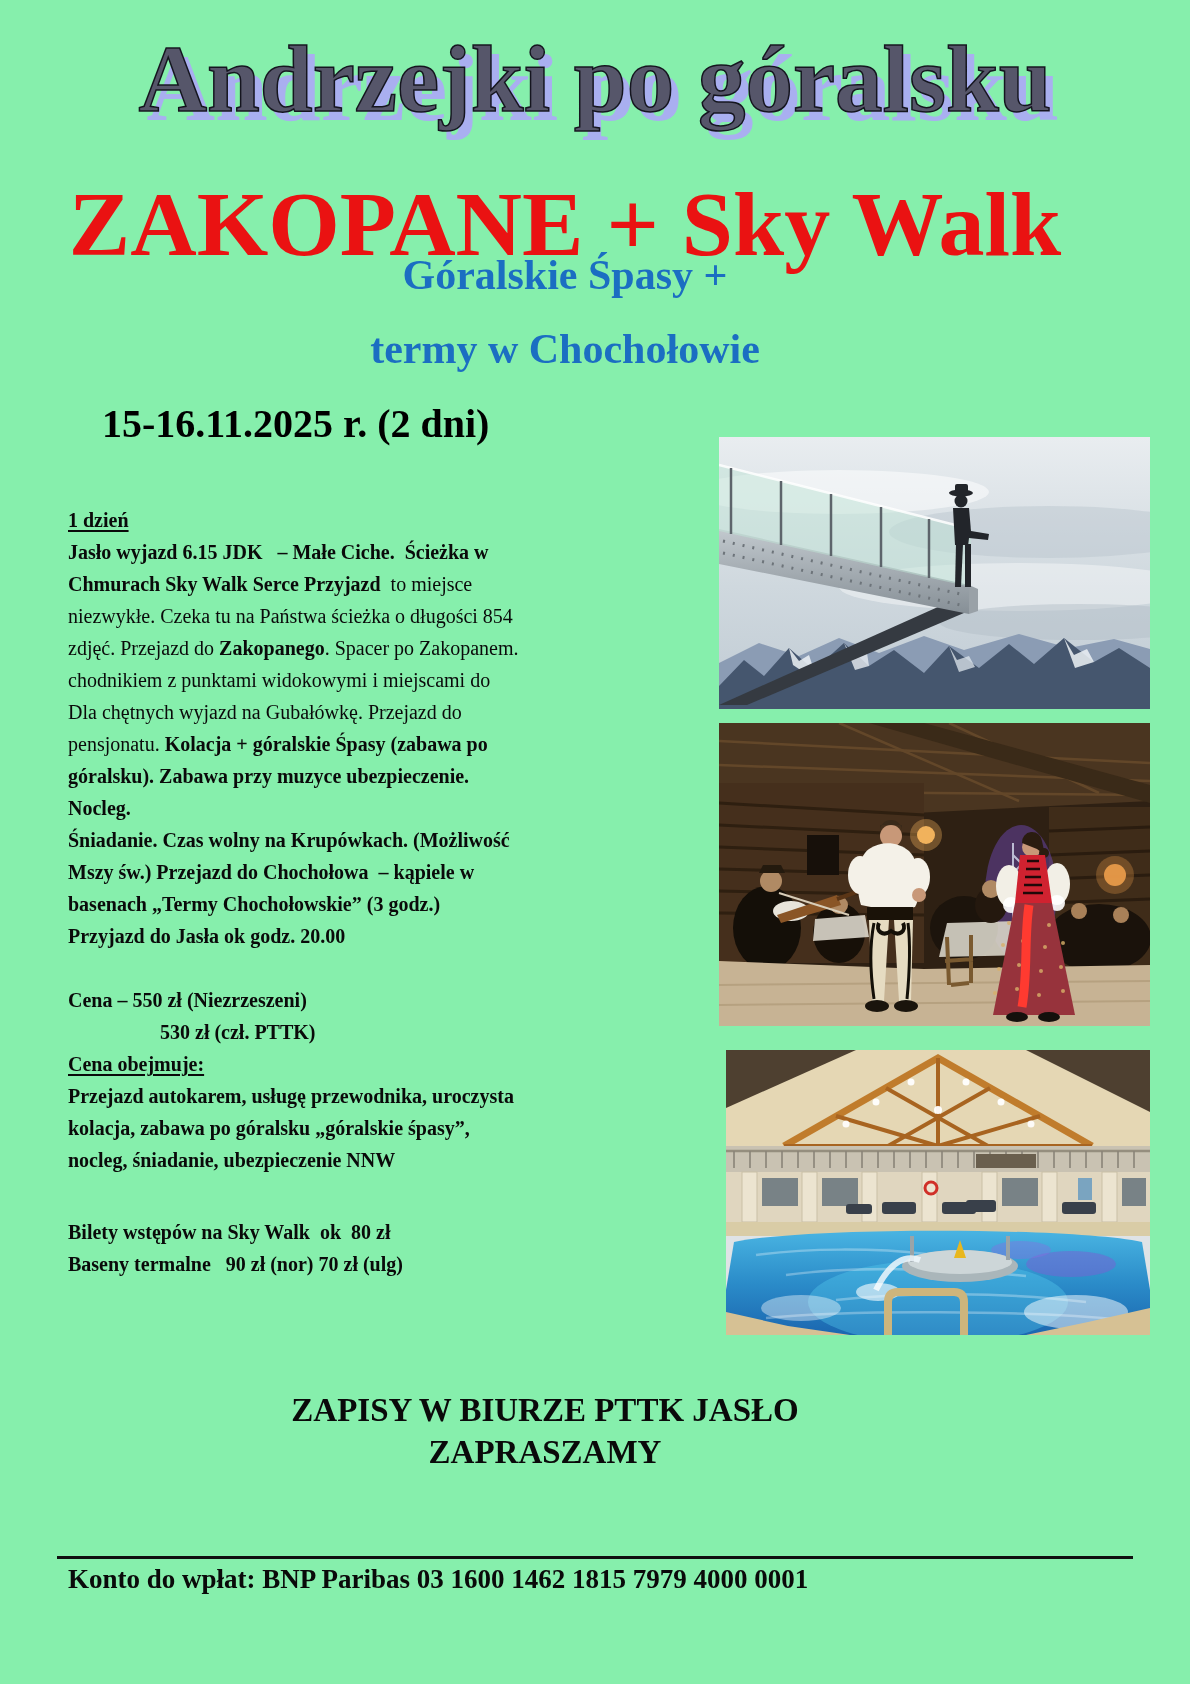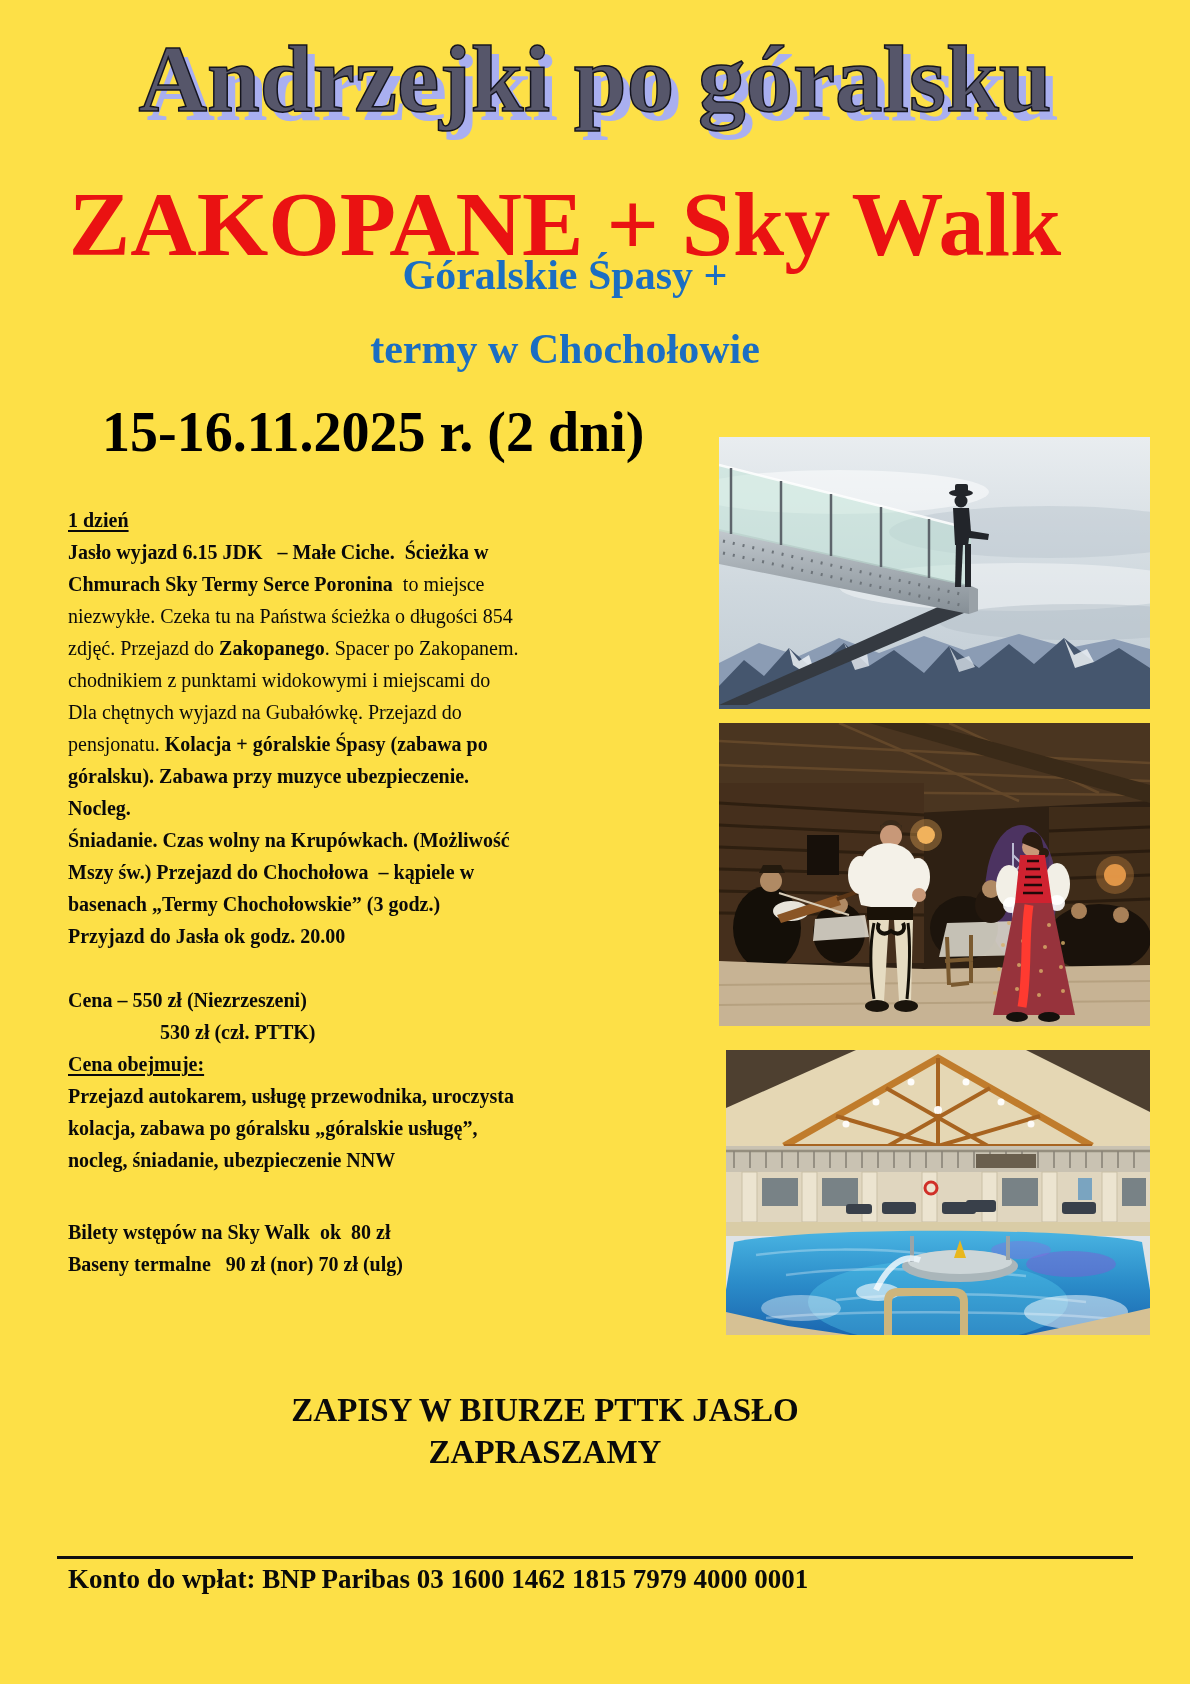--- a/index.html
+++ b/index.html
@@ -5,7 +5,7 @@
   html,body{margin:0;padding:0;background:#888;}
   .page{
     position:relative;width:1190px;height:1684px;margin:0 auto;
-    background:#fde047;overflow:hidden;
+    background:#86efac;overflow:hidden;
     font-family:"Liberation Serif","DejaVu Serif",serif;color:#0a0a0a;
   }
   .abs{position:absolute;}

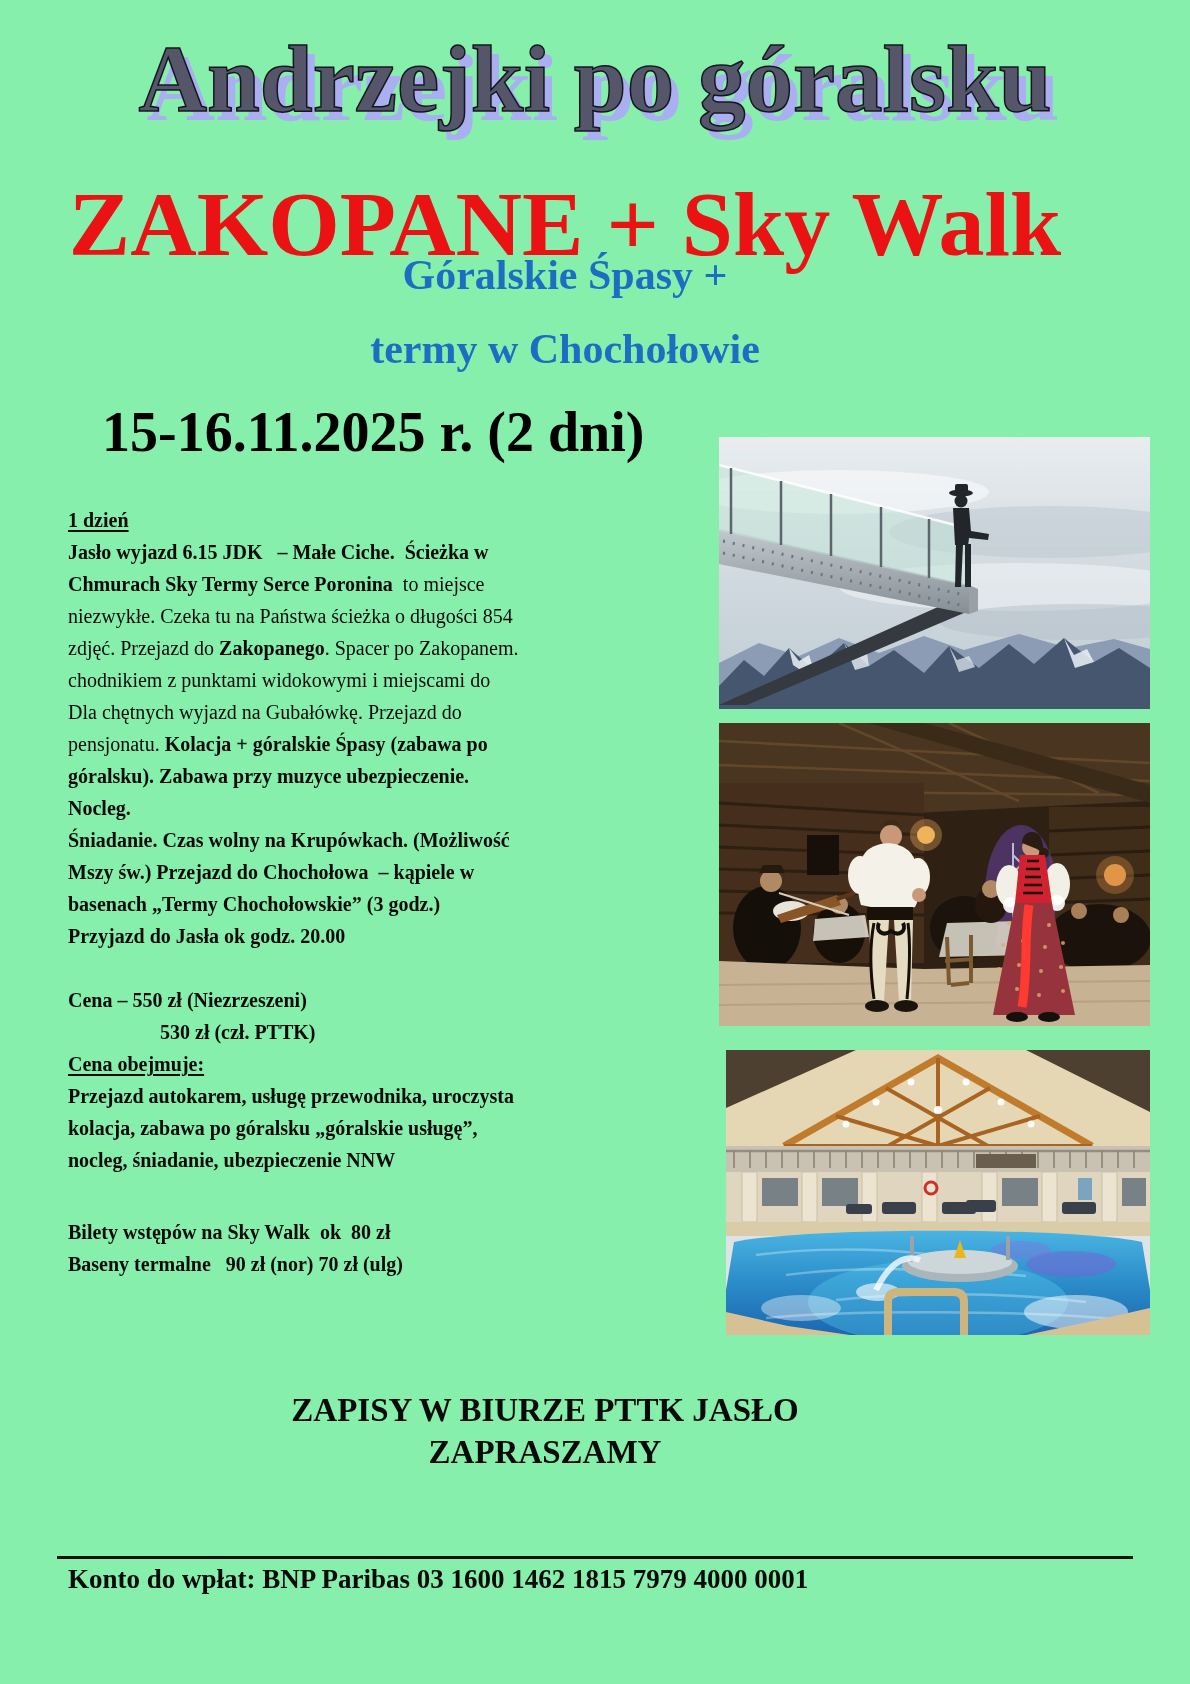--- a/index.html
+++ b/index.html
@@ -32,7 +32,7 @@
   .sub-blue-2{top:328px;}
   .date-line{
     left:102px;top:400px;
-    font-size:56px;font-weight:bold;white-space:pre;color:#000;
+    font-size:40px;font-weight:bold;white-space:pre;color:#000;
   }
   
   .body-col{left:68px;top:504px;width:648px;}

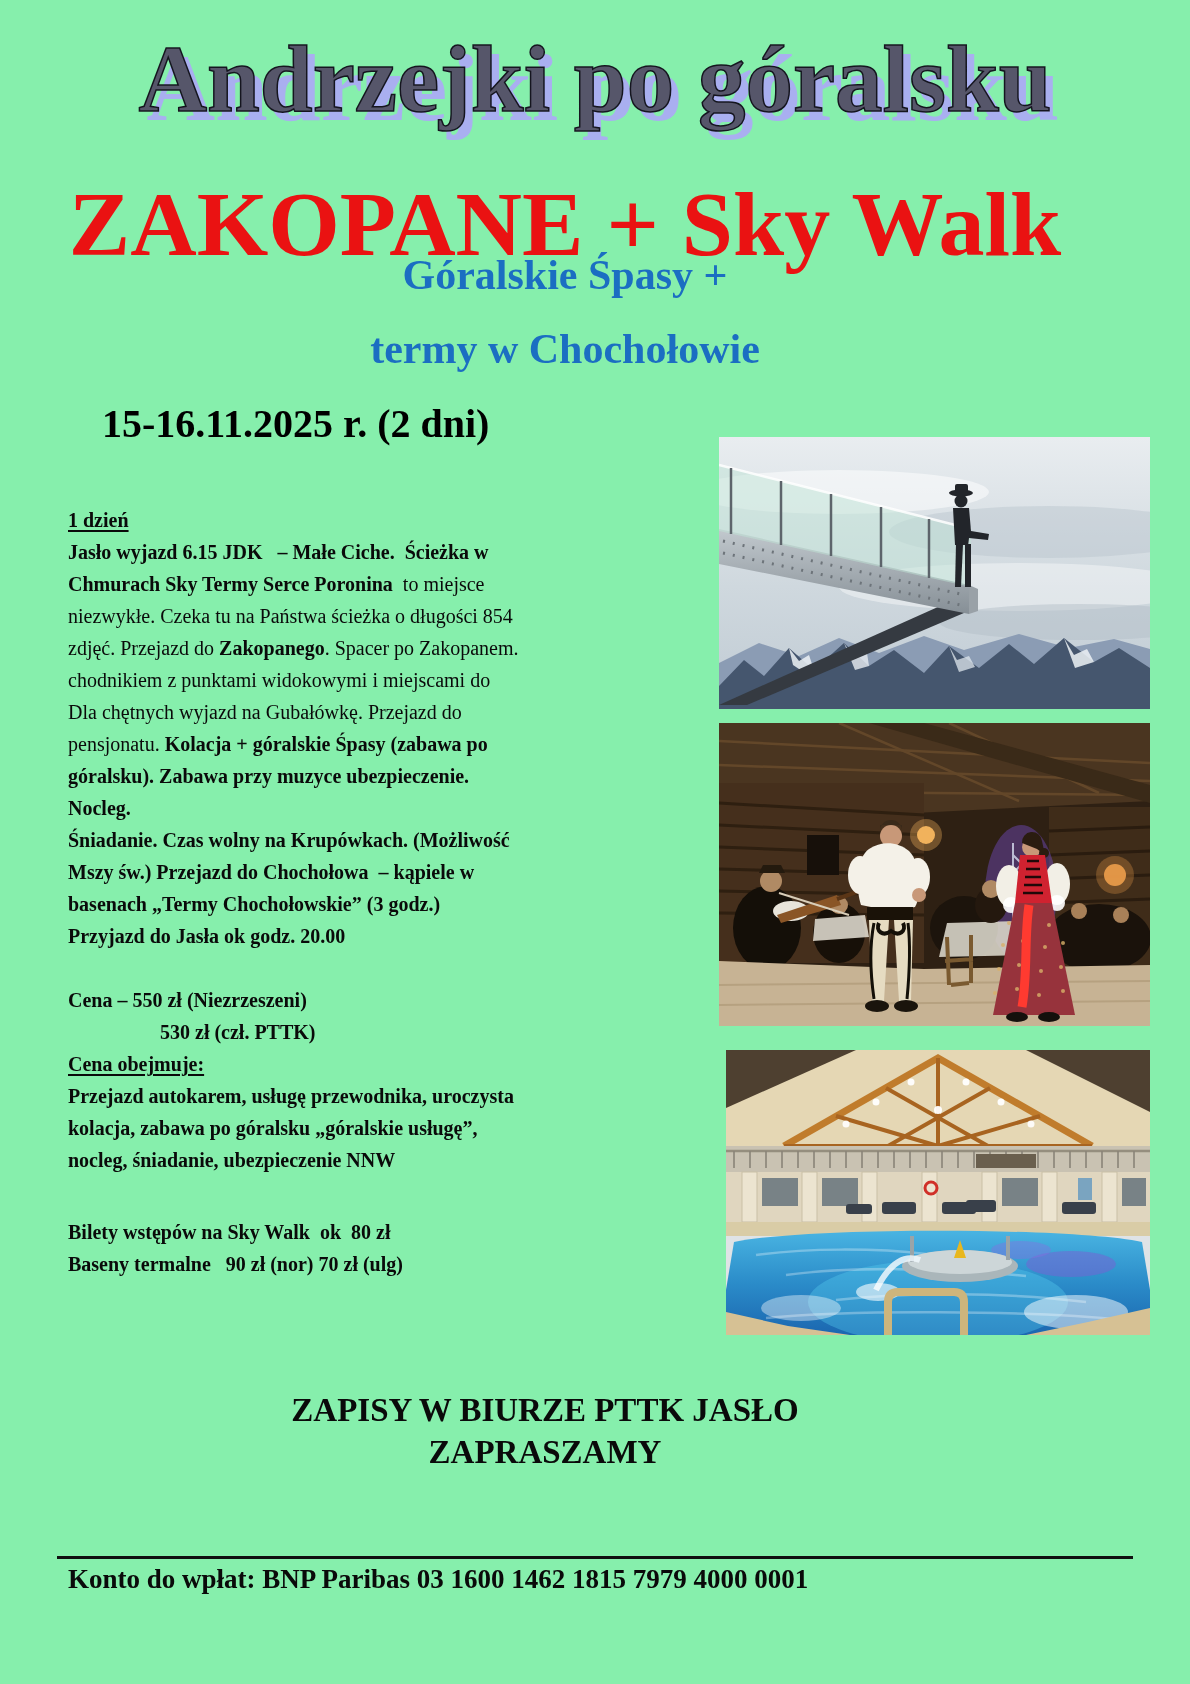--- a/index.html
+++ b/index.html
@@ -68,7 +68,7 @@
   <div class="abs body-col">
     <div class="line"><span class="b u">1 dzień</span></div>
     <div class="line b">Jasło wyjazd 6.15 JDK   – Małe Ciche.  Ścieżka w</div>
-    <div class="line"><span class="b">Chmurach Sky Termy Serce Poronina</span><span>  to miejsce</span></div>
+    <div class="line"><span class="b">Chmurach Sky Walk Serce Przyjazd</span><span>  to miejsce</span></div>
     <div class="line">niezwykłe. Czeka tu na Państwa ścieżka o długości 854</div>
     <div class="line"><span>zdjęć. Przejazd do </span><span class="b">Zakopanego</span><span>. Spacer po Zakopanem.</span></div>
     <div class="line">chodnikiem z punktami widokowymi i miejscami do</div>

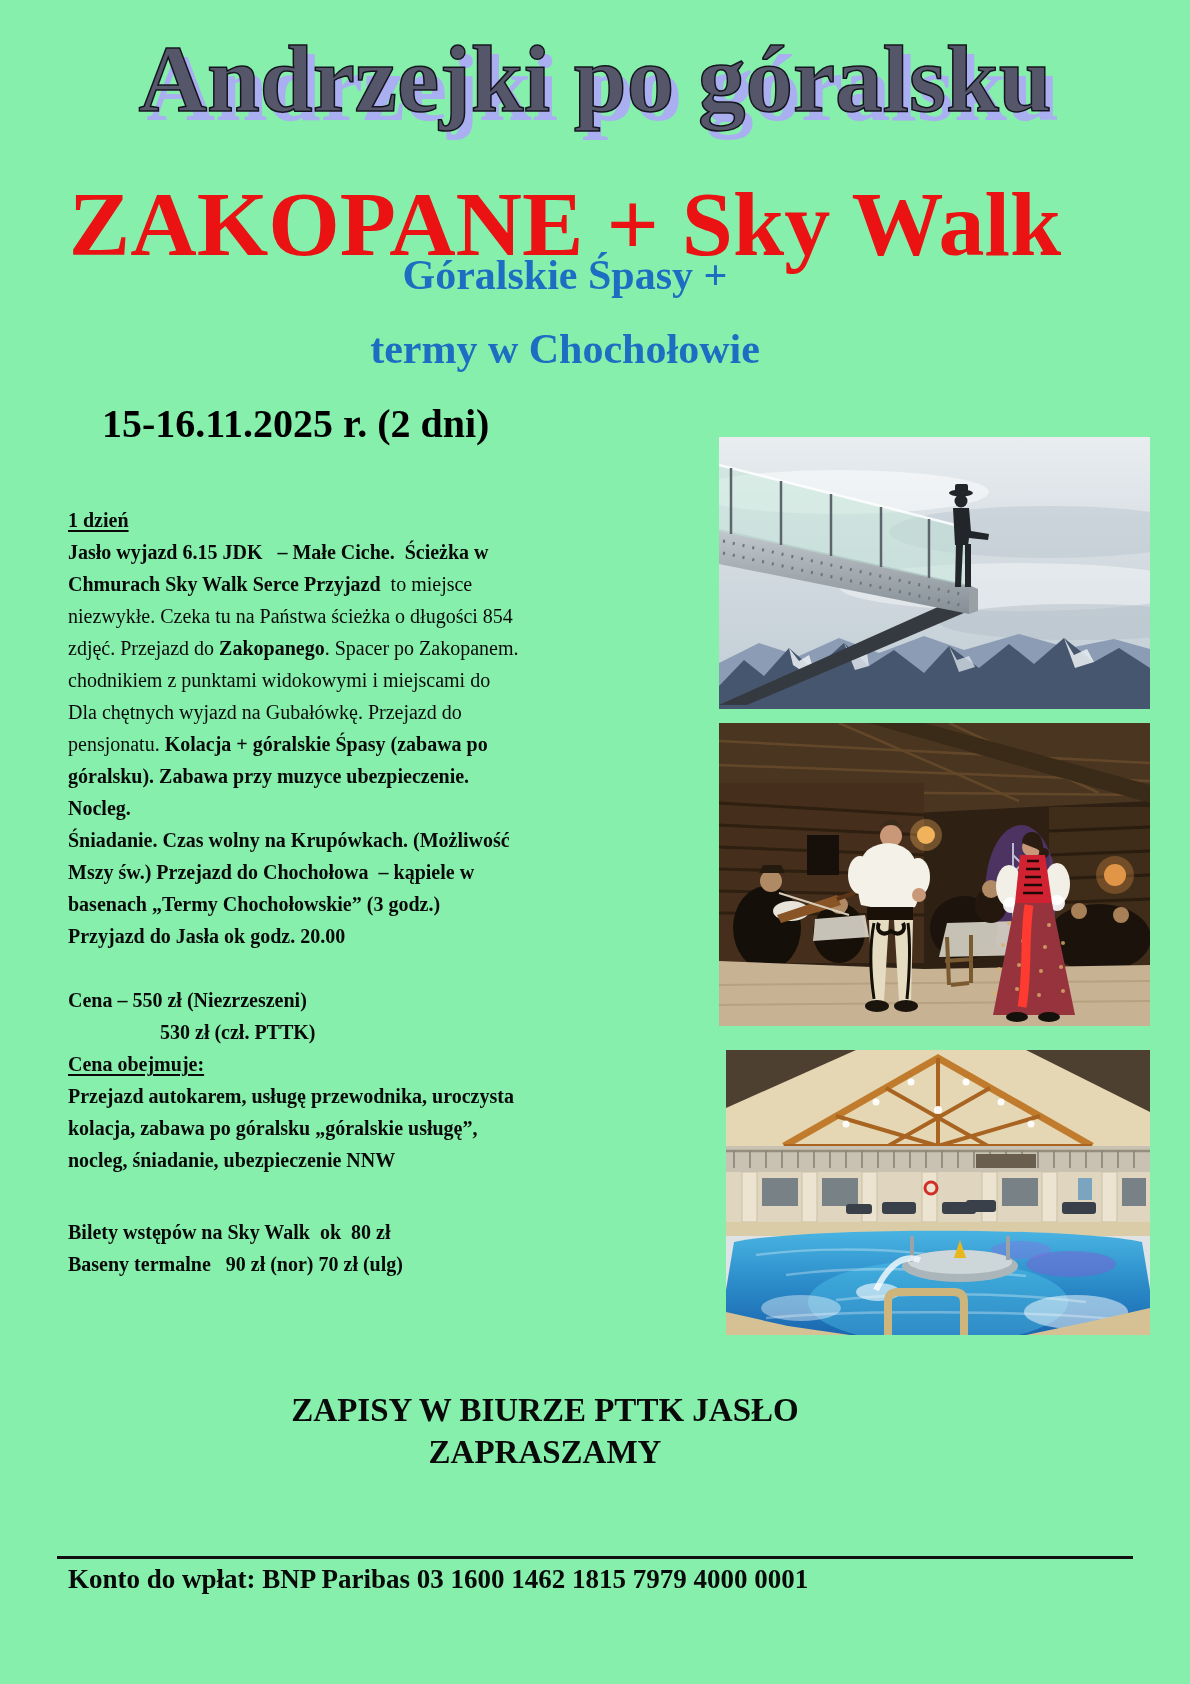--- a/index.html
+++ b/index.html
@@ -85,7 +85,7 @@
     <div class="line b indent">530 zł (czł. PTTK)</div>
     <div class="line"><span class="b u">Cena obejmuje:</span></div>
     <div class="line b">Przejazd autokarem, usługę przewodnika, uroczysta</div>
-    <div class="line b">kolacja, zabawa po góralsku „góralskie usługę”,</div>
+    <div class="line b">kolacja, zabawa po góralsku „góralskie śpasy”,</div>
     <div class="line b">nocleg, śniadanie, ubezpieczenie NNW</div>
     <div class="gap40"></div>
     <div class="line b">Bilety wstępów na Sky Walk  ok  80 zł</div>

